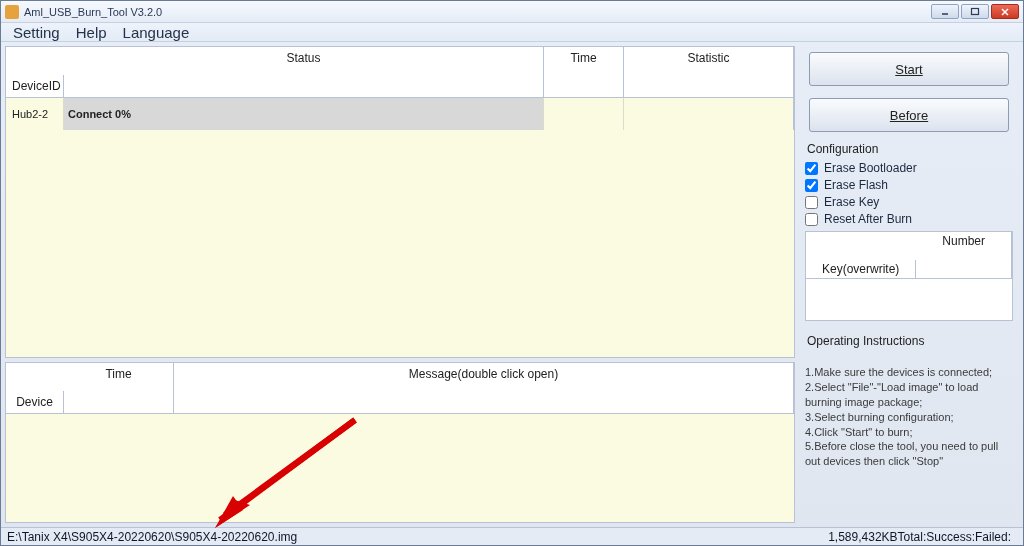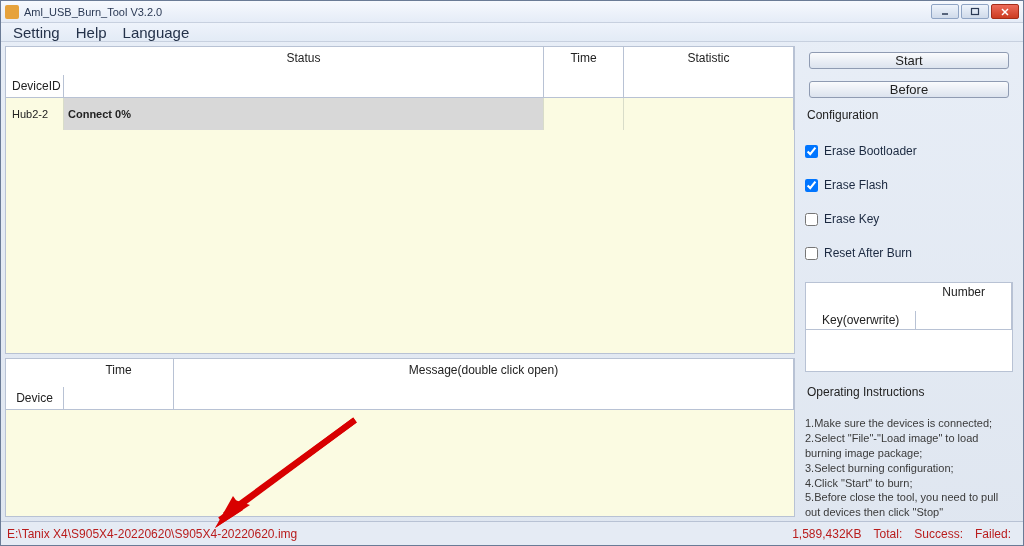--- a/index.html
+++ b/index.html
@@ -105,6 +105,7 @@
     display: flex; align-items: center; justify-content: center;
     font-size: 13px; color: #222;
     margin: 6px 10px 0 10px;
+    text-decoration: underline;
   }
 
   .panel {

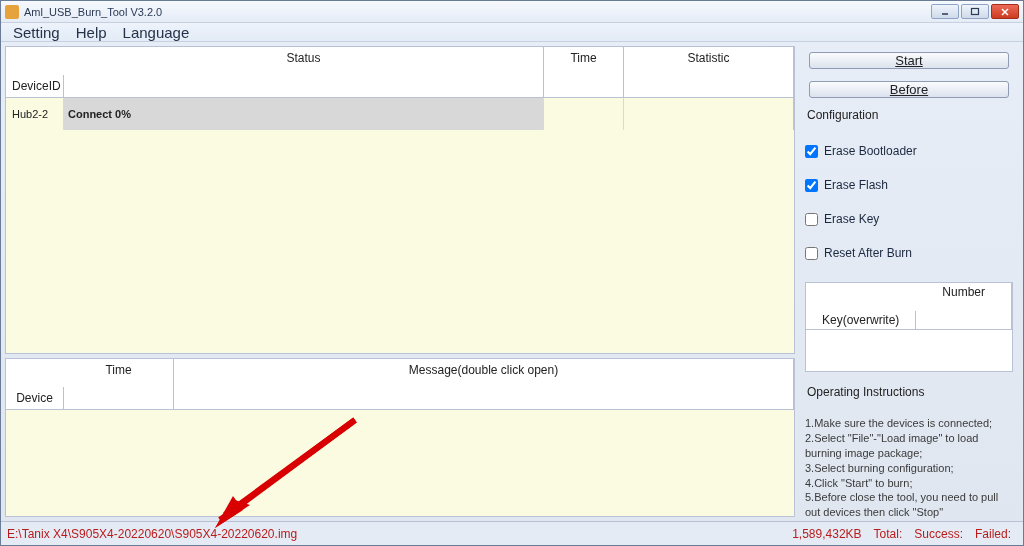--- a/index.html
+++ b/index.html
@@ -110,7 +110,7 @@
 
   .panel {
     margin: 4px 6px 0 6px;
-    display: flex; flex-direction: column; gap: 20px;
+    display: flex; flex-direction: column; gap: 3px;
   }
   .panel-title { font-size: 12px; color: #222; margin-bottom: 2px; padding-left: 2px;}
   .chk { display: flex; align-items: center; gap: 6px; font-size: 12px; color: #1b2940;}

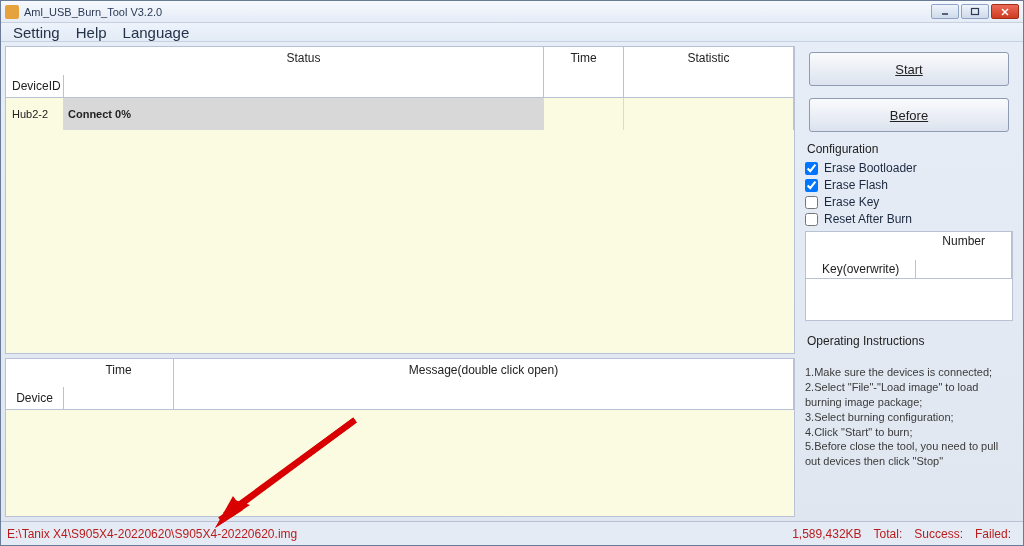--- a/index.html
+++ b/index.html
@@ -139,11 +139,11 @@
 
   
   .statusbar {
-    height: 24px;
+    height: 18px;
     border-top: 1px solid #b8c2d4;
     background: #e5ebf4;
     display: flex; align-items: center;
-    font-size: 12px; color: #b91c1c;
+    font-size: 12px; color: #0f172a;
     padding: 0 6px;
   }
   .statusbar .path { flex: 1; }

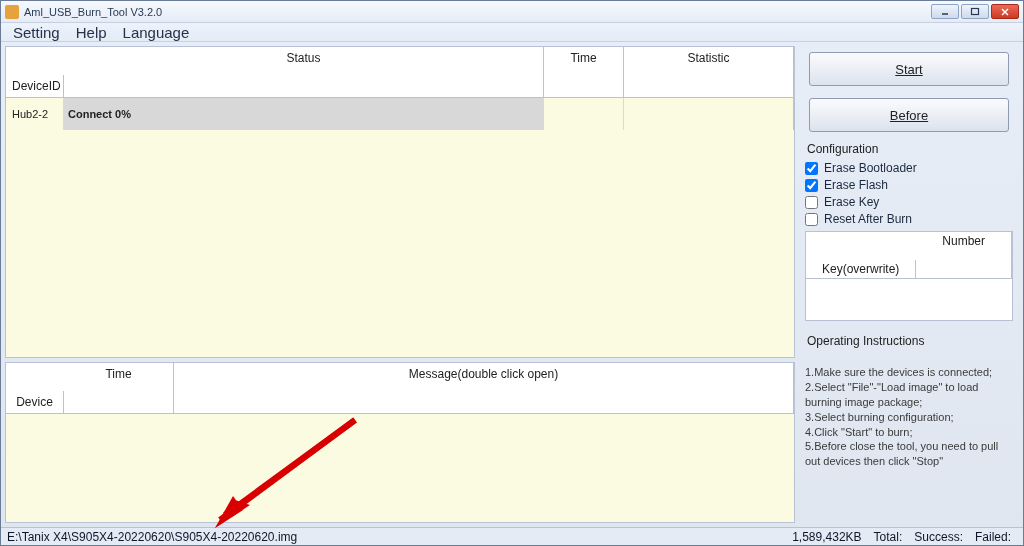--- a/index.html
+++ b/index.html
@@ -147,7 +147,7 @@
     padding: 0 6px;
   }
   .statusbar .path { flex: 1; }
-  .statusbar .metrics { display: flex; gap: 12px; margin-right: 6px; }
+  .statusbar .metrics { display: flex; margin-right: 6px; }
 </style>
 </head>
 <body>

